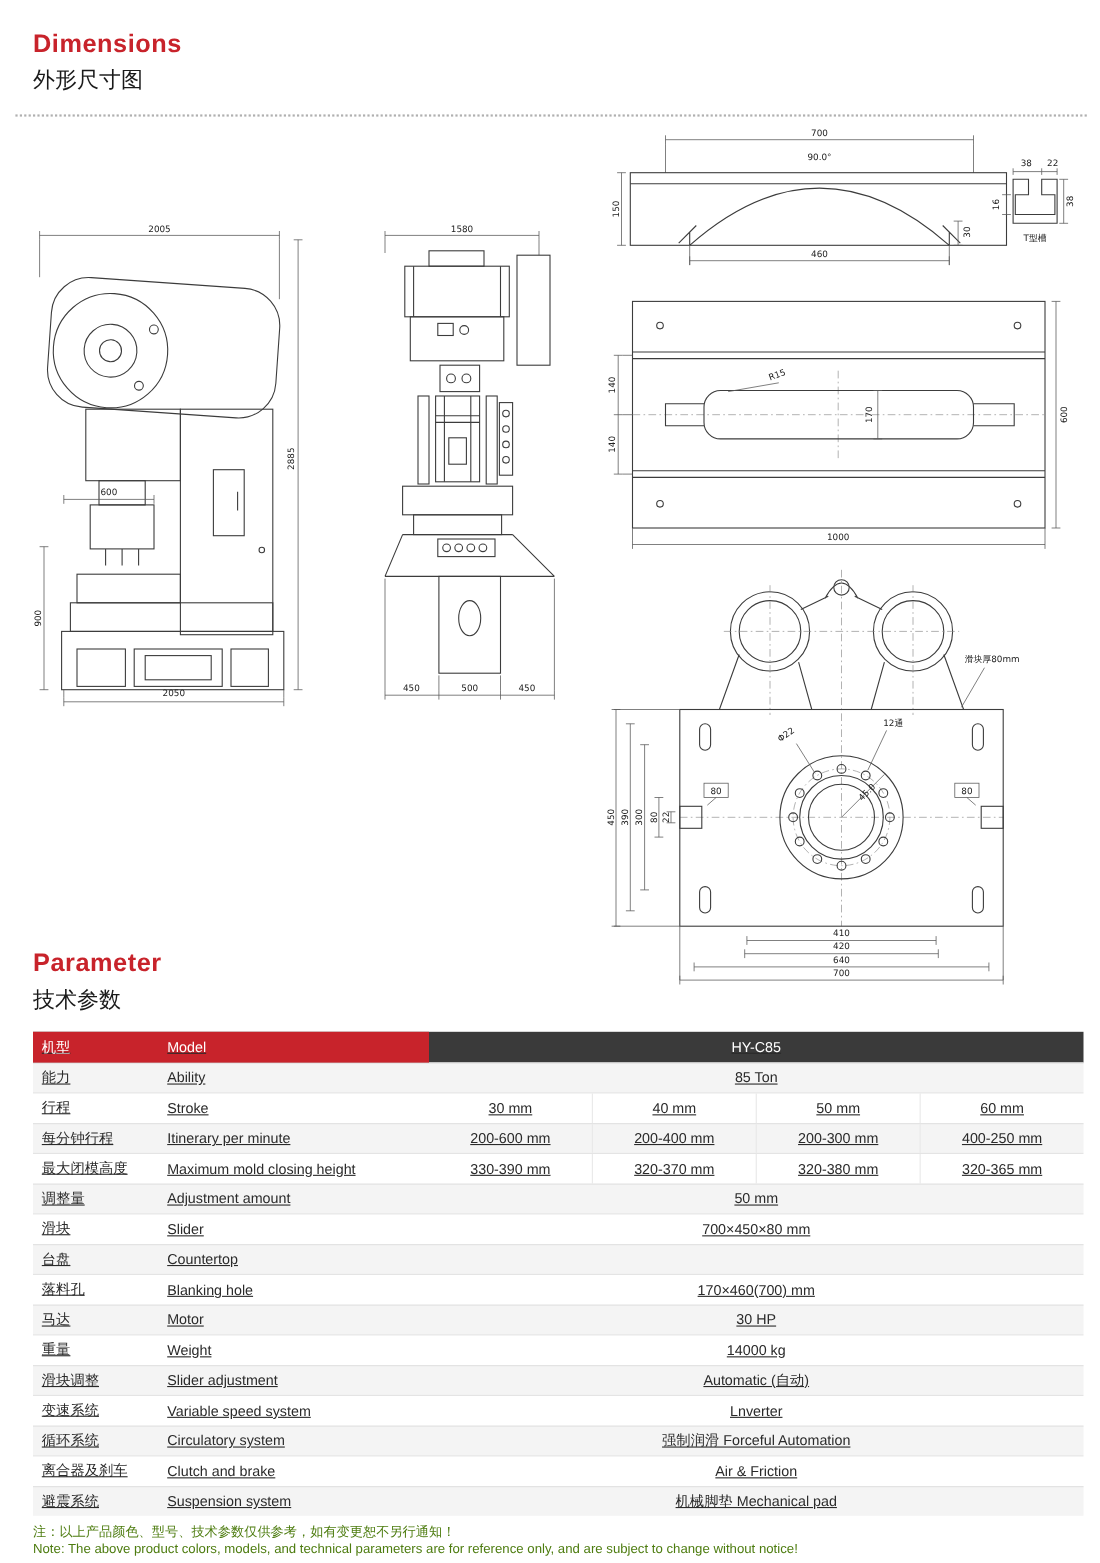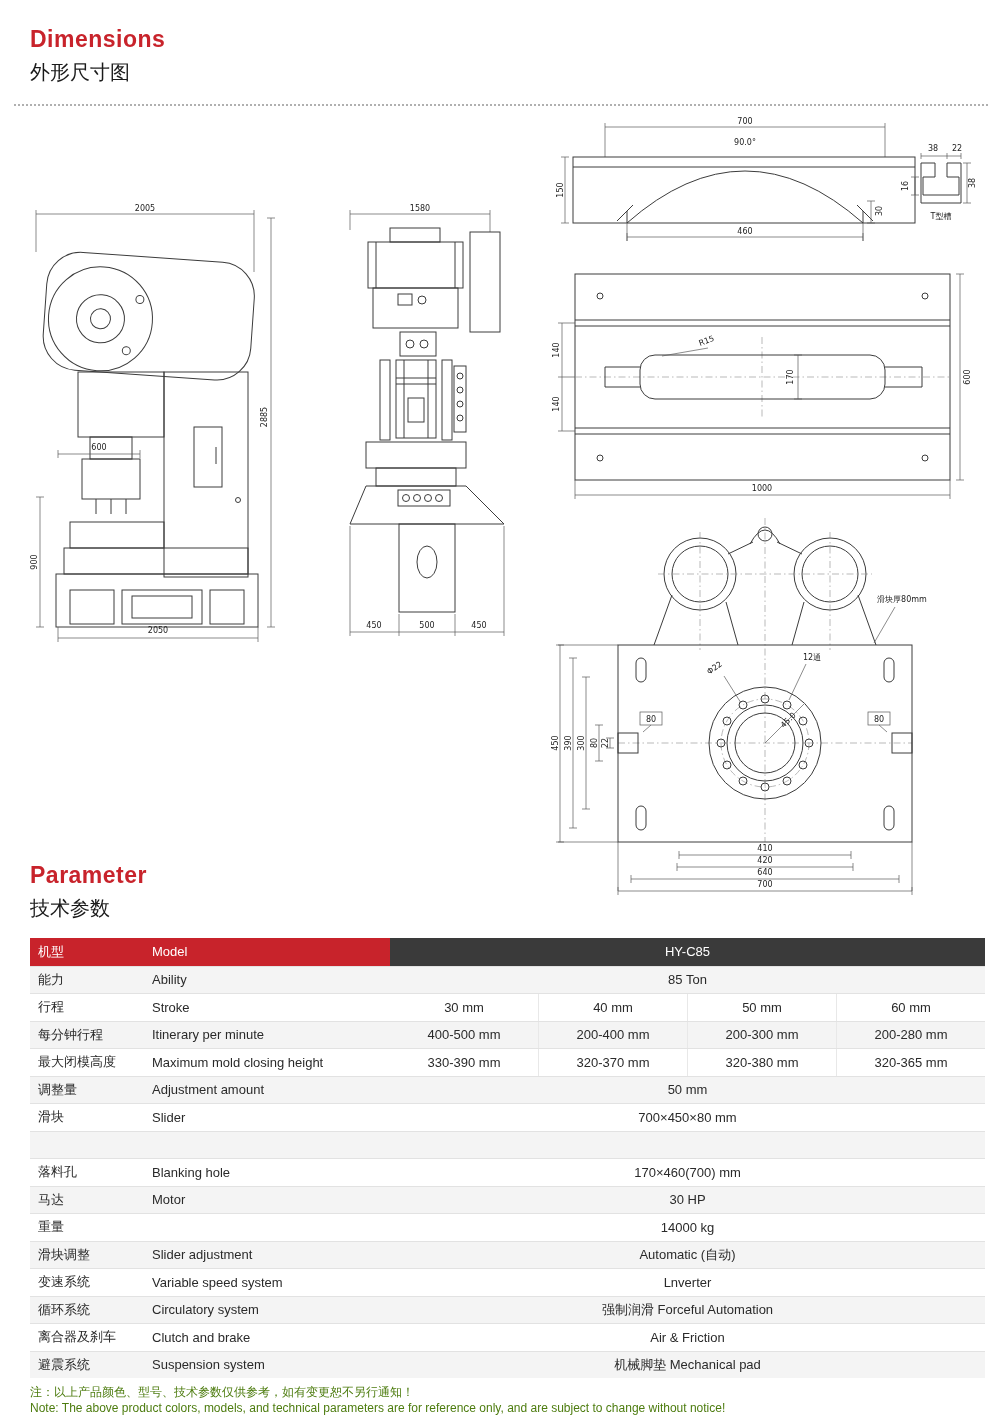--- a/index.html
+++ b/index.html
@@ -19,7 +19,7 @@
   .dm { stroke:#5a5a5a; fill:none; stroke-width:0.7; }
   .cl { stroke:#8a8a8a; fill:none; stroke-width:0.6; stroke-dasharray:7 3 1.5 3; }
 
-  .param-table { position:absolute; left:30px; top:938px; width:955px; font-size:13px; color:#2a2a2a; }
+  .param-table { position:absolute; left:30px; top:938px; width:955px; font-size:13px; color:#2a2a2a;text-decoration:underline; }
   .trow { display:flex; height:27.5px; background:#fff; }
   .trow + .trow { border-top:1px solid #e2e2e2; }
   .trow:nth-child(even) { background:#f4f4f4; }

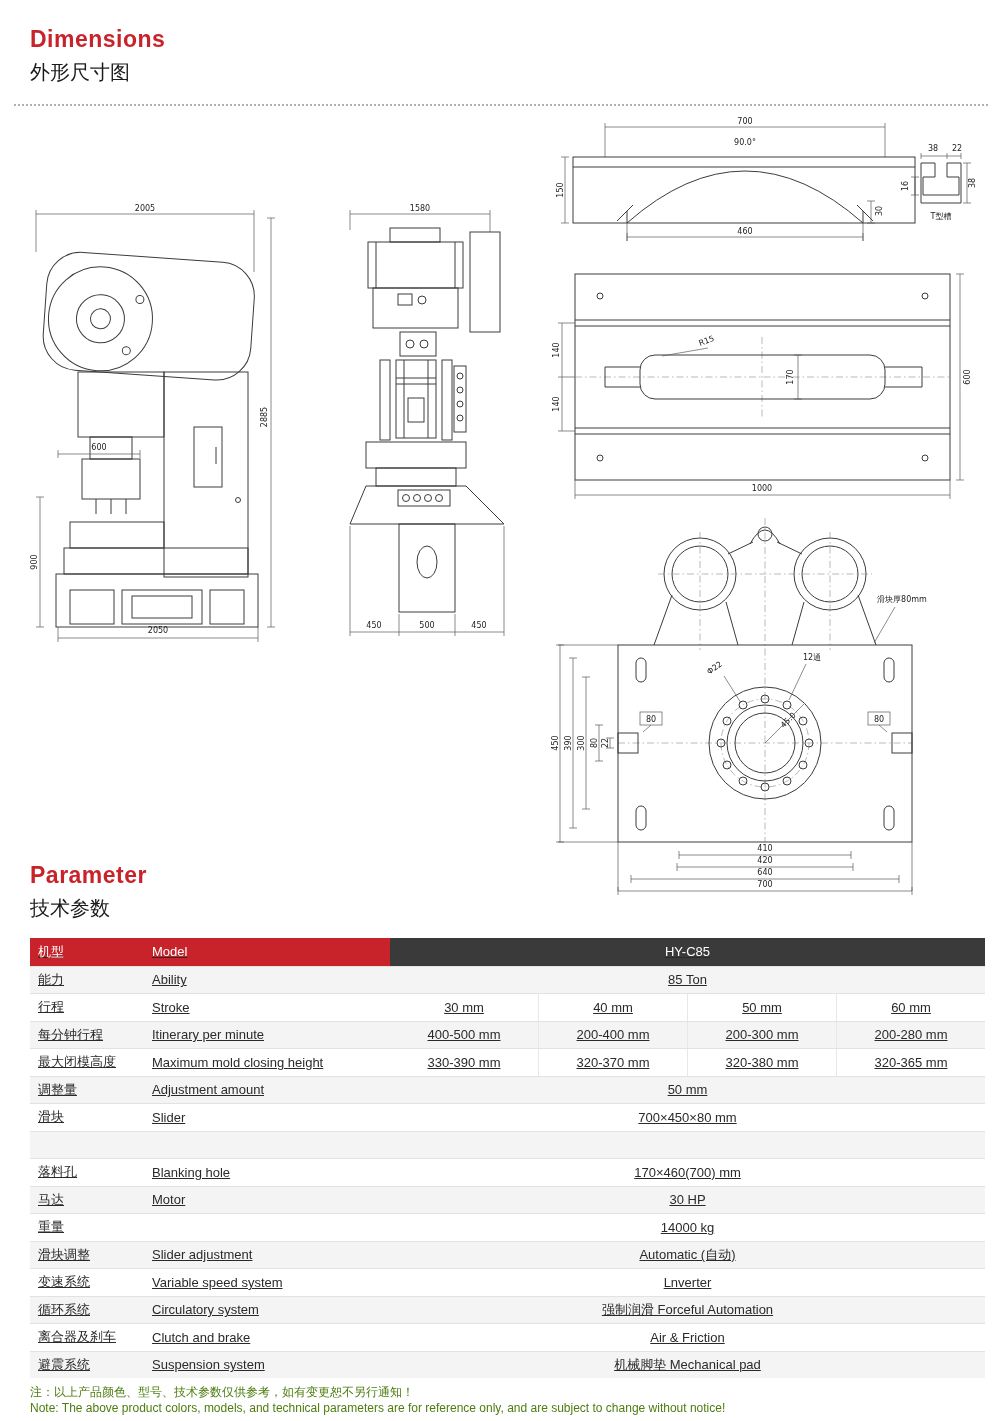--- a/index.html
+++ b/index.html
@@ -282,7 +282,7 @@
         <div class="cell-en">Itinerary per minute</div>
       </div>
       <div class="vals">
-        <div class="vcell">400-500 mm</div>
+        <div class="vcell">200-600 mm</div>
         <div class="vcell">200-400 mm</div>
         <div class="vcell">200-300 mm</div>
         <div class="vcell">200-280 mm</div>

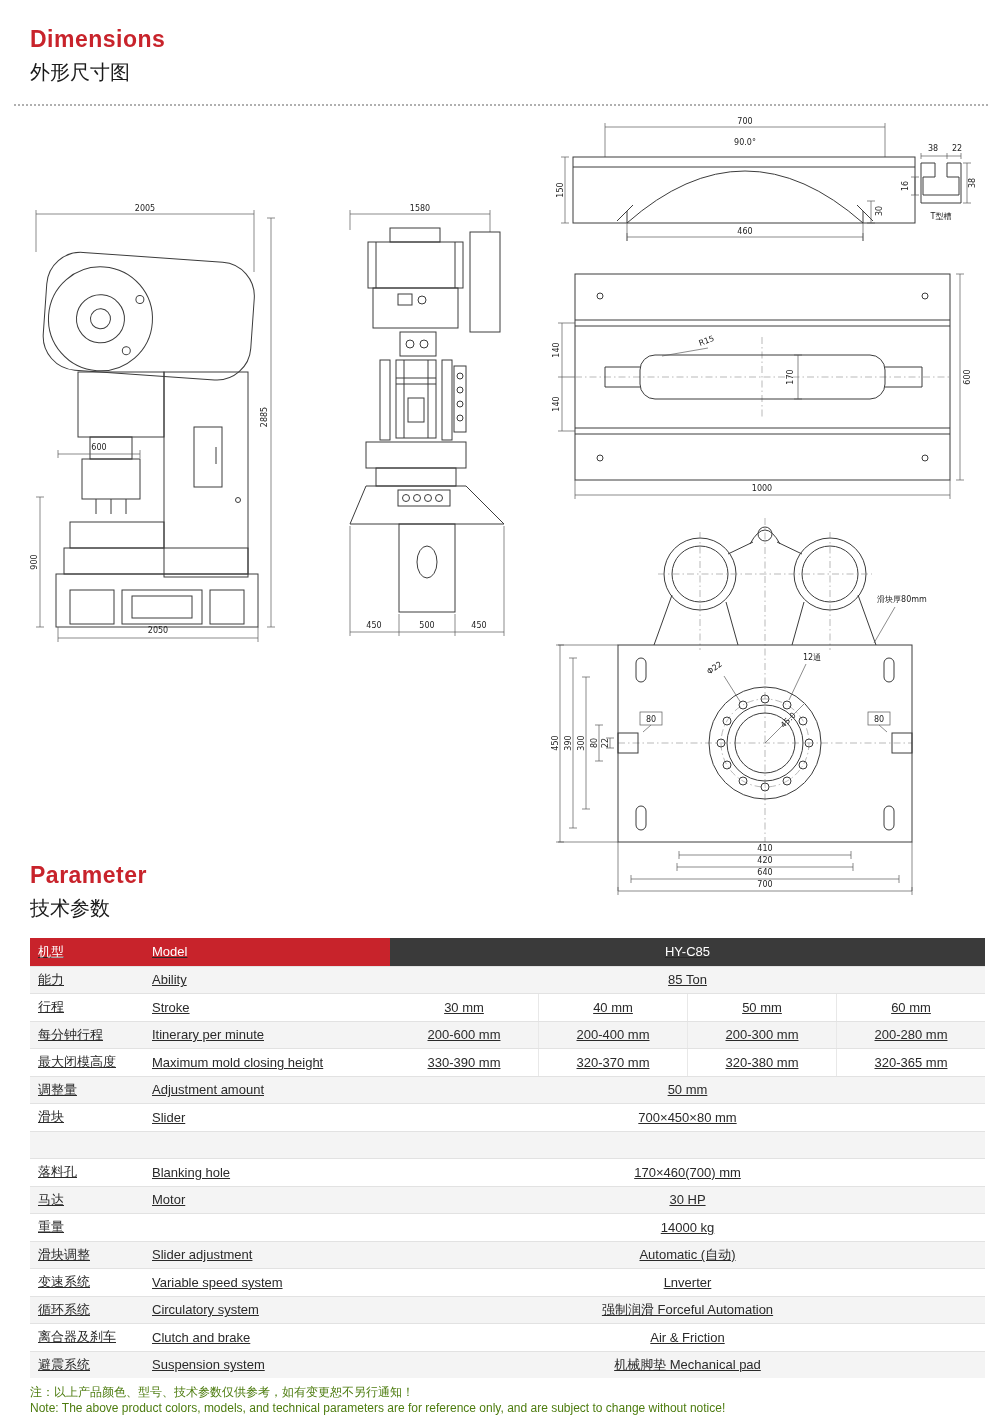--- a/index.html
+++ b/index.html
@@ -285,7 +285,7 @@
         <div class="vcell">200-600 mm</div>
         <div class="vcell">200-400 mm</div>
         <div class="vcell">200-300 mm</div>
-        <div class="vcell">200-280 mm</div>
+        <div class="vcell">400-250 mm</div>
       </div>
     </div>
 

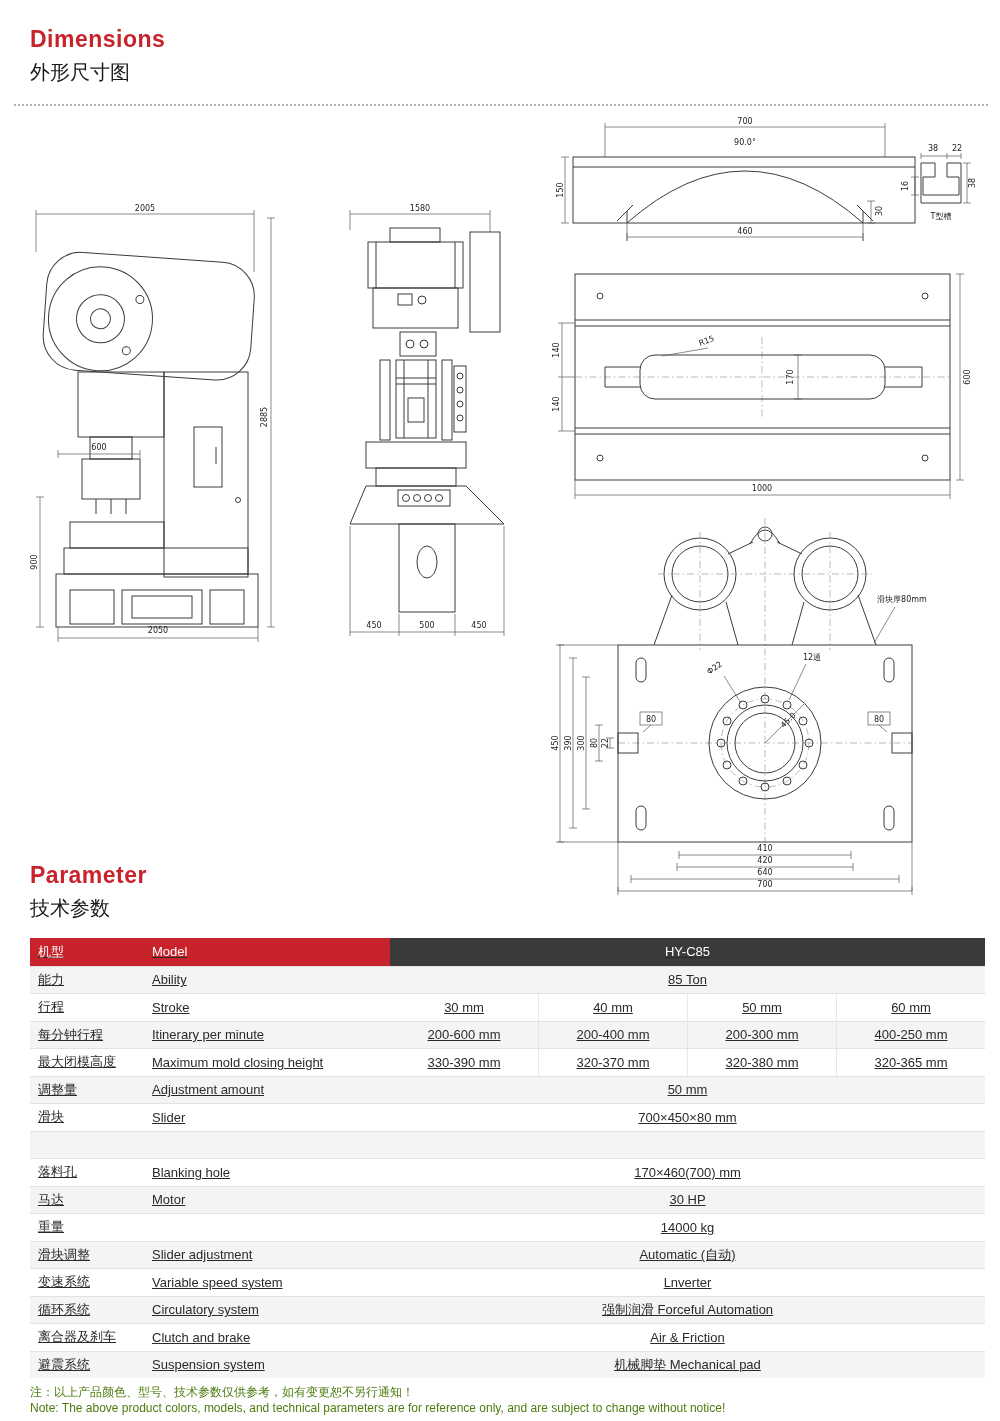--- a/index.html
+++ b/index.html
@@ -323,6 +323,10 @@
     </div>
 
     <div class="trow">
+      <div class="labels">
+        <div class="cell-cn">台盘</div>
+        <div class="cell-en">Countertop</div>
+      </div>
     </div>
 
     <div class="trow">

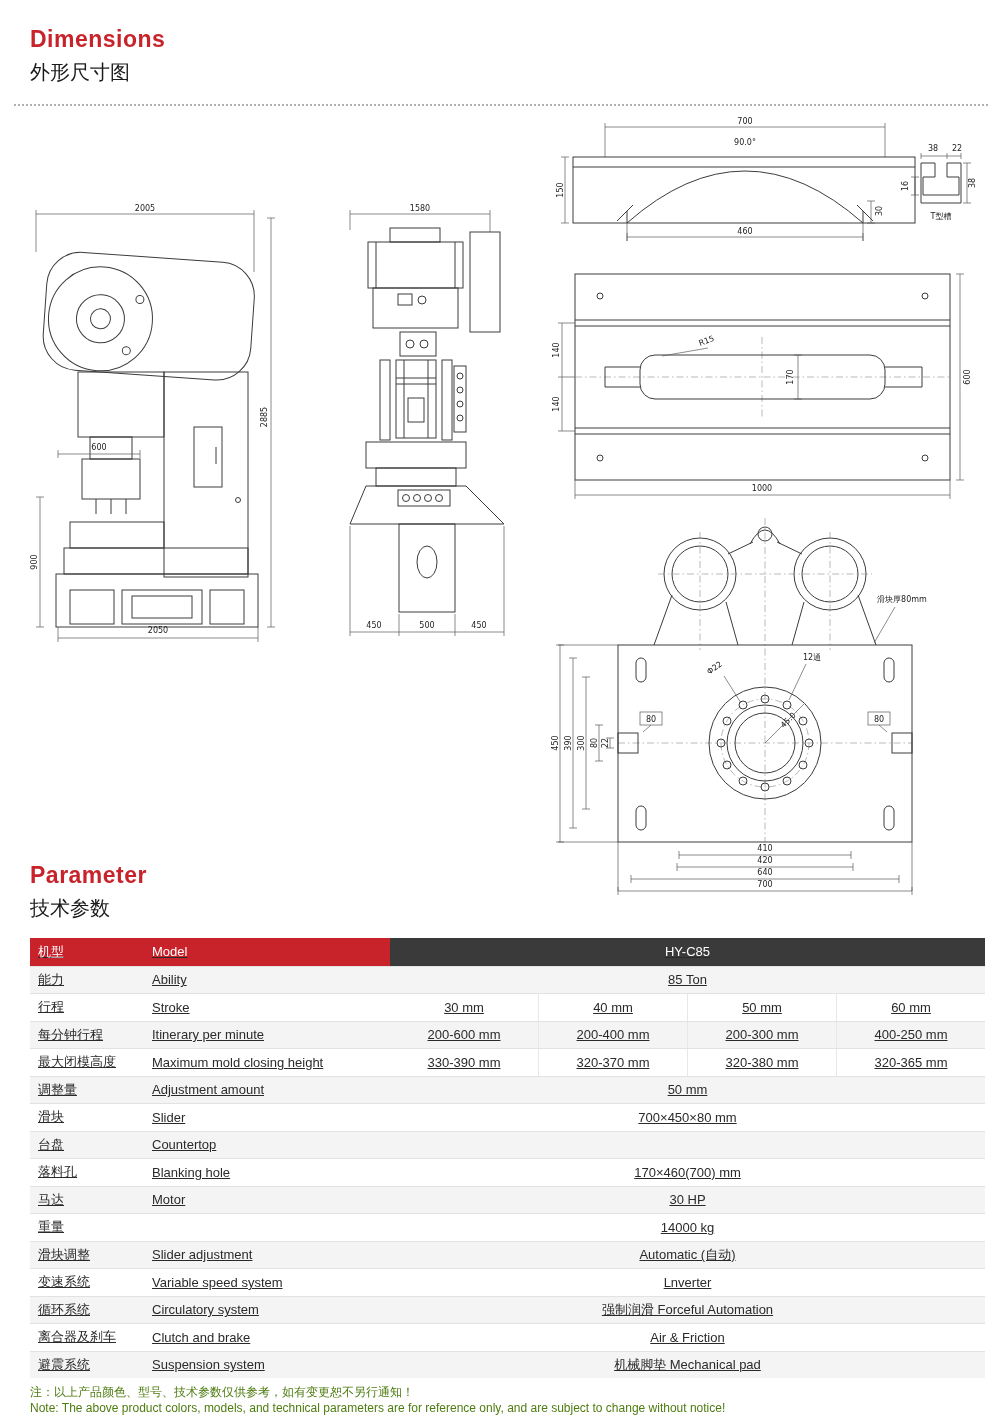--- a/index.html
+++ b/index.html
@@ -352,6 +352,7 @@
     <div class="trow">
       <div class="labels">
         <div class="cell-cn">重量</div>
+        <div class="cell-en">Weight</div>
       </div>
       <div class="vals">
           <div class="vcell">14000 kg</div>

